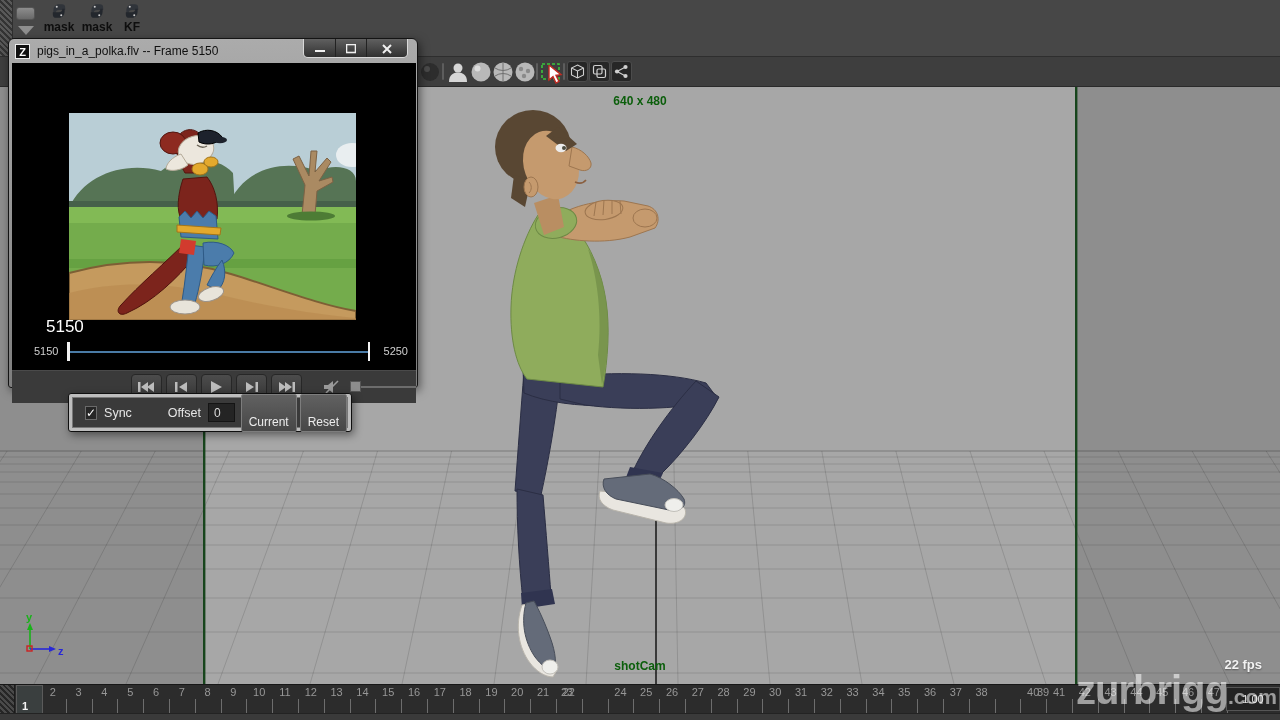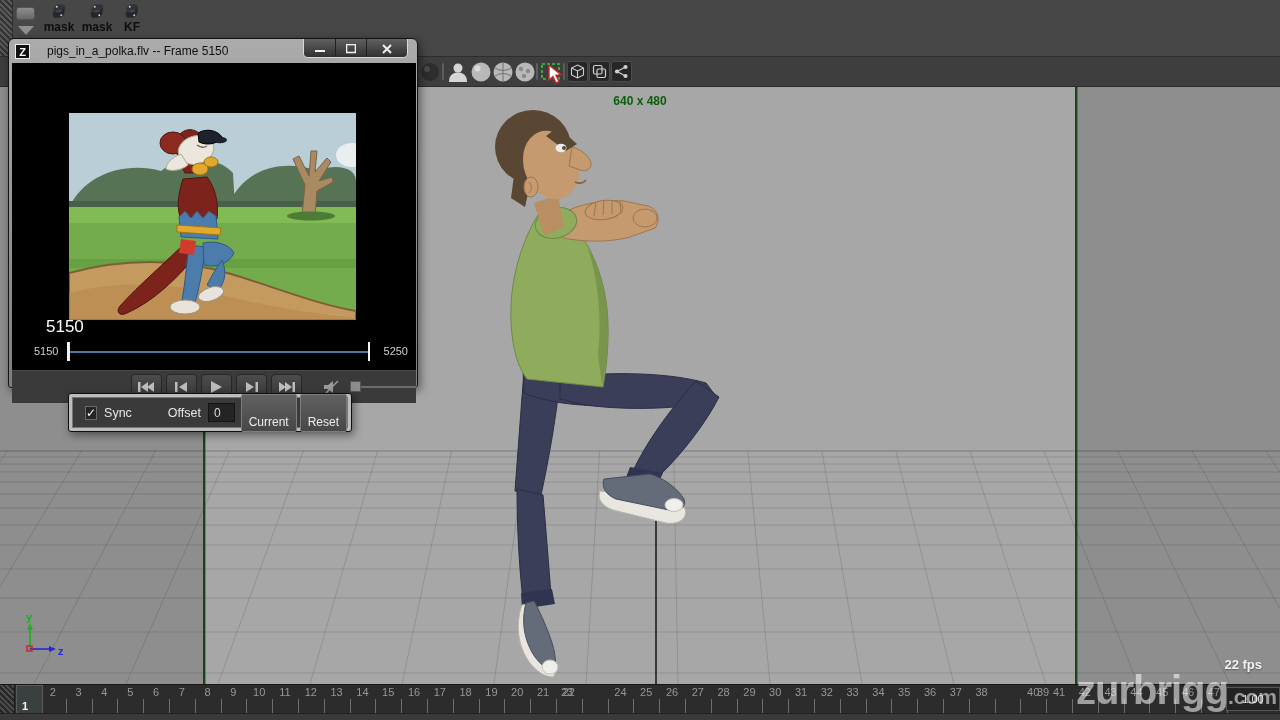--- a/index.html
+++ b/index.html
@@ -60,7 +60,7 @@
   .pwin-title { position:absolute; left:0; top:0; width:100%; height:24px; display:flex; align-items:center; }
   .pwin-ico { width:15px; height:15px; margin-left:6px; background:#111; border:1px solid #eee; color:#fff;
               font-size:11px; font-weight:bold; text-align:center; line-height:14px; }
-  .pwin-title .t { margin-left:17px; font-size:12px; color:#101010; }
+  .pwin-title .t { margin-left:7px; font-size:12px; color:#101010; }
   .winbtns { position:absolute; right:9px; top:0px; height:19px; display:flex;
              border:1px solid rgba(255,255,255,.55); border-top:none; border-radius:0 0 5px 5px; overflow:hidden; }
   .winbtn { width:31px; height:19px; background:linear-gradient(#606060,#2e2e2e); border-left:1px solid #222;

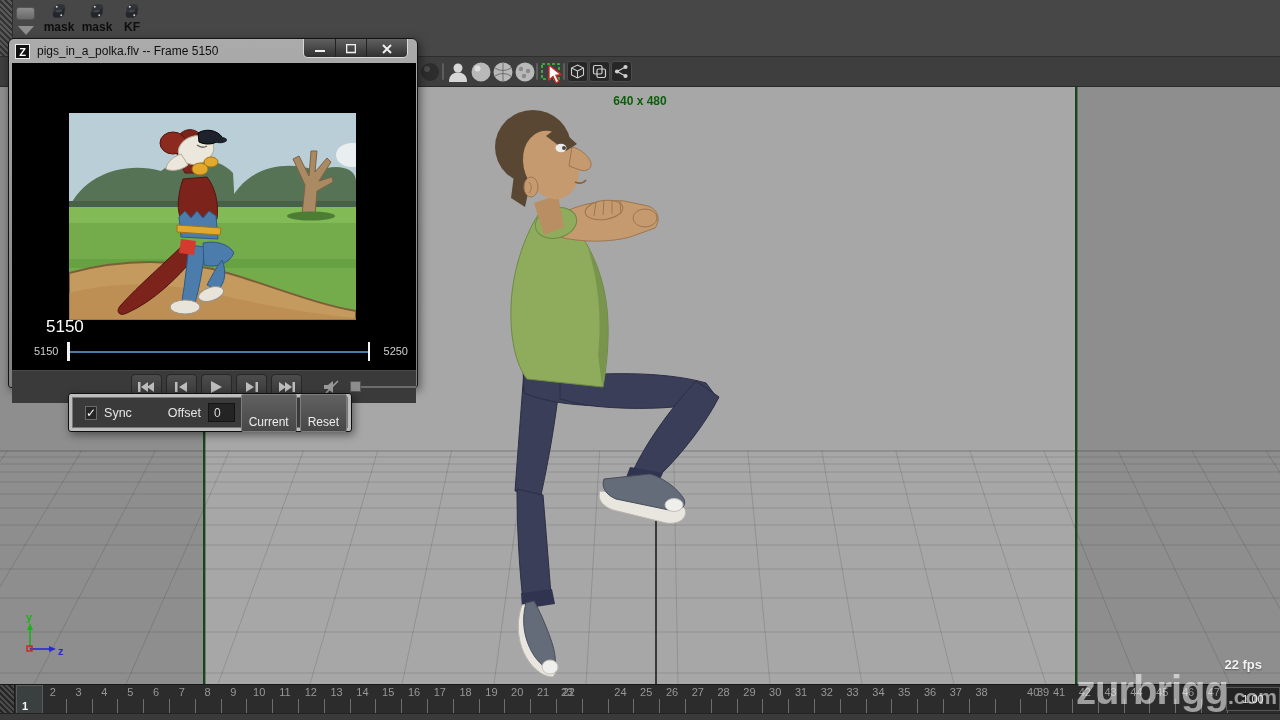--- a/index.html
+++ b/index.html
@@ -288,6 +288,7 @@
       <rect x="1075" y="0" width="2.4" height="597" fill="#17451c"></rect>
     </svg>
     <div class="hud hud-res">640 x 480</div>
+    <div class="hud hud-cam">shotCam</div>
     <div class="hud hud-fps">22 fps</div>
   </div>
 

